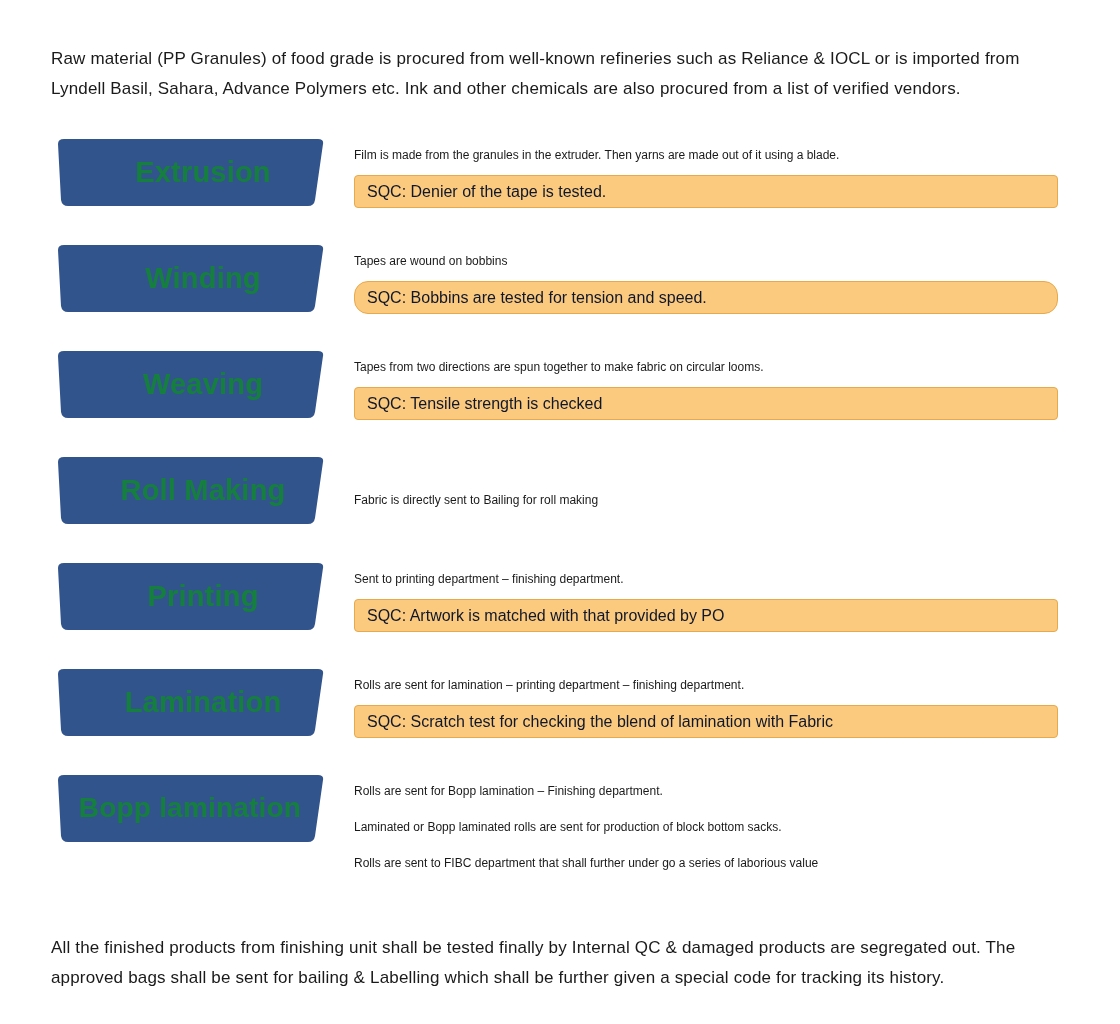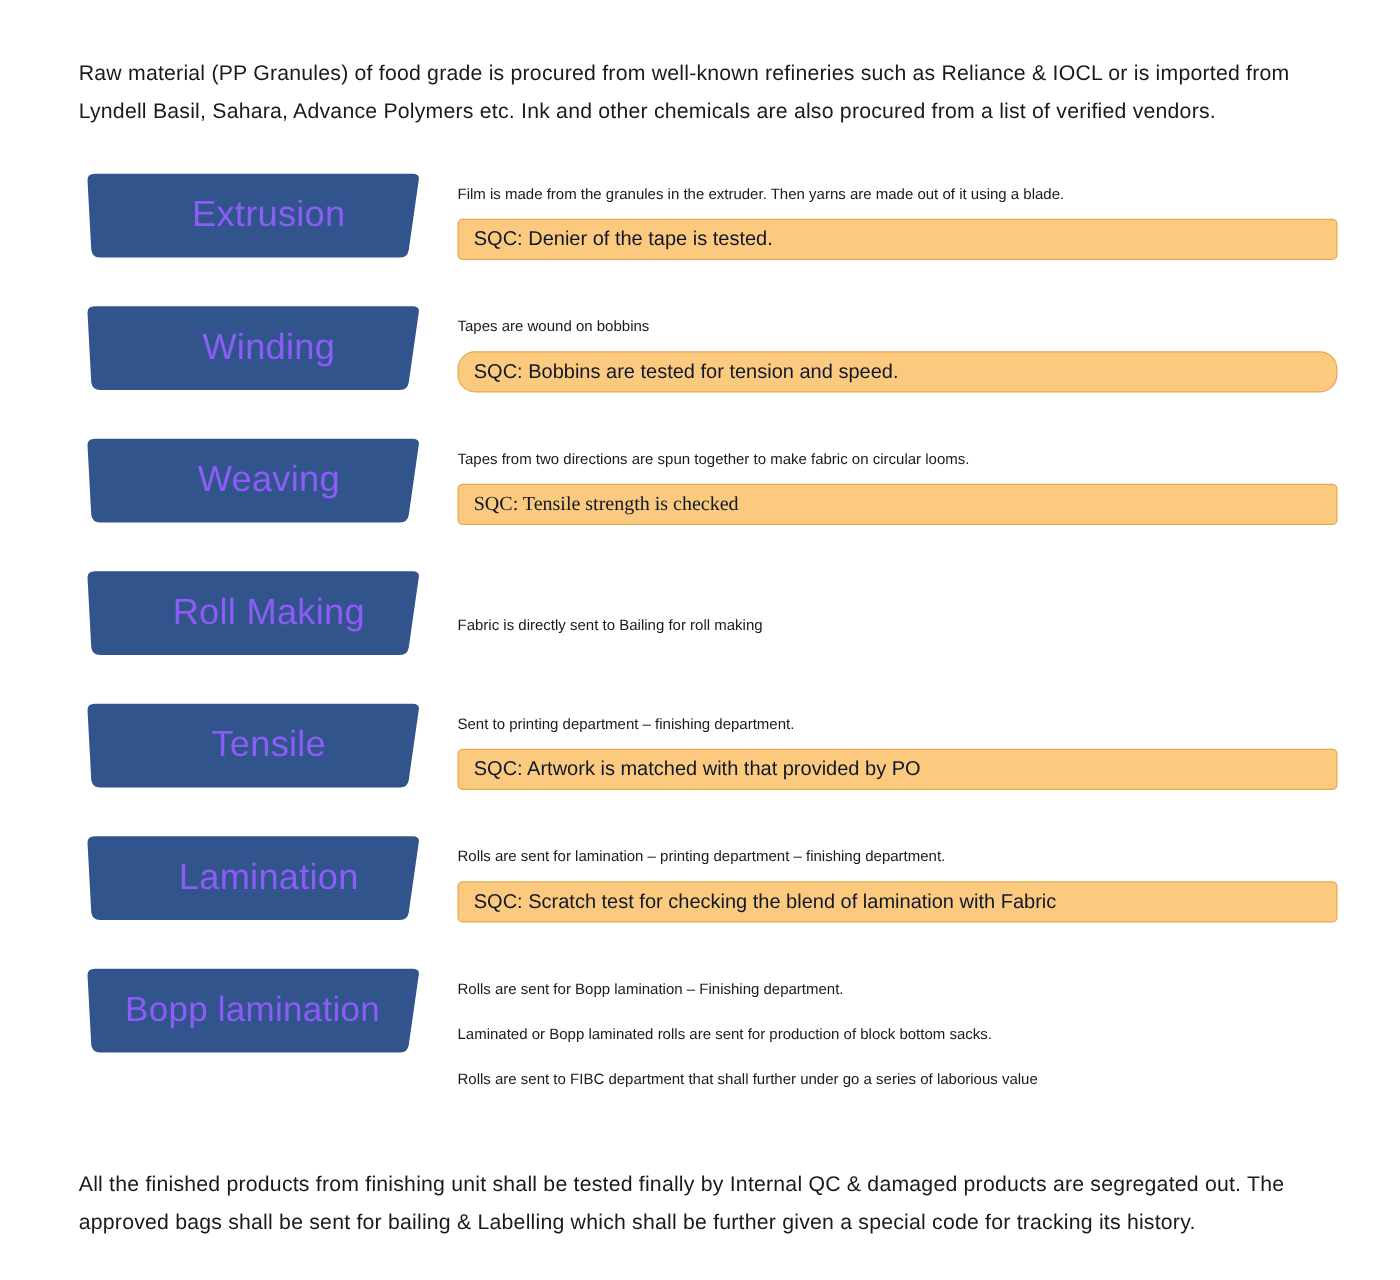--- a/index.html
+++ b/index.html
@@ -20,7 +20,7 @@
   .page {
     width: 1120px;
     height: 916px;
-    padding: 0 60px;
+    padding: 0 48px;
     position: relative;
   }
 

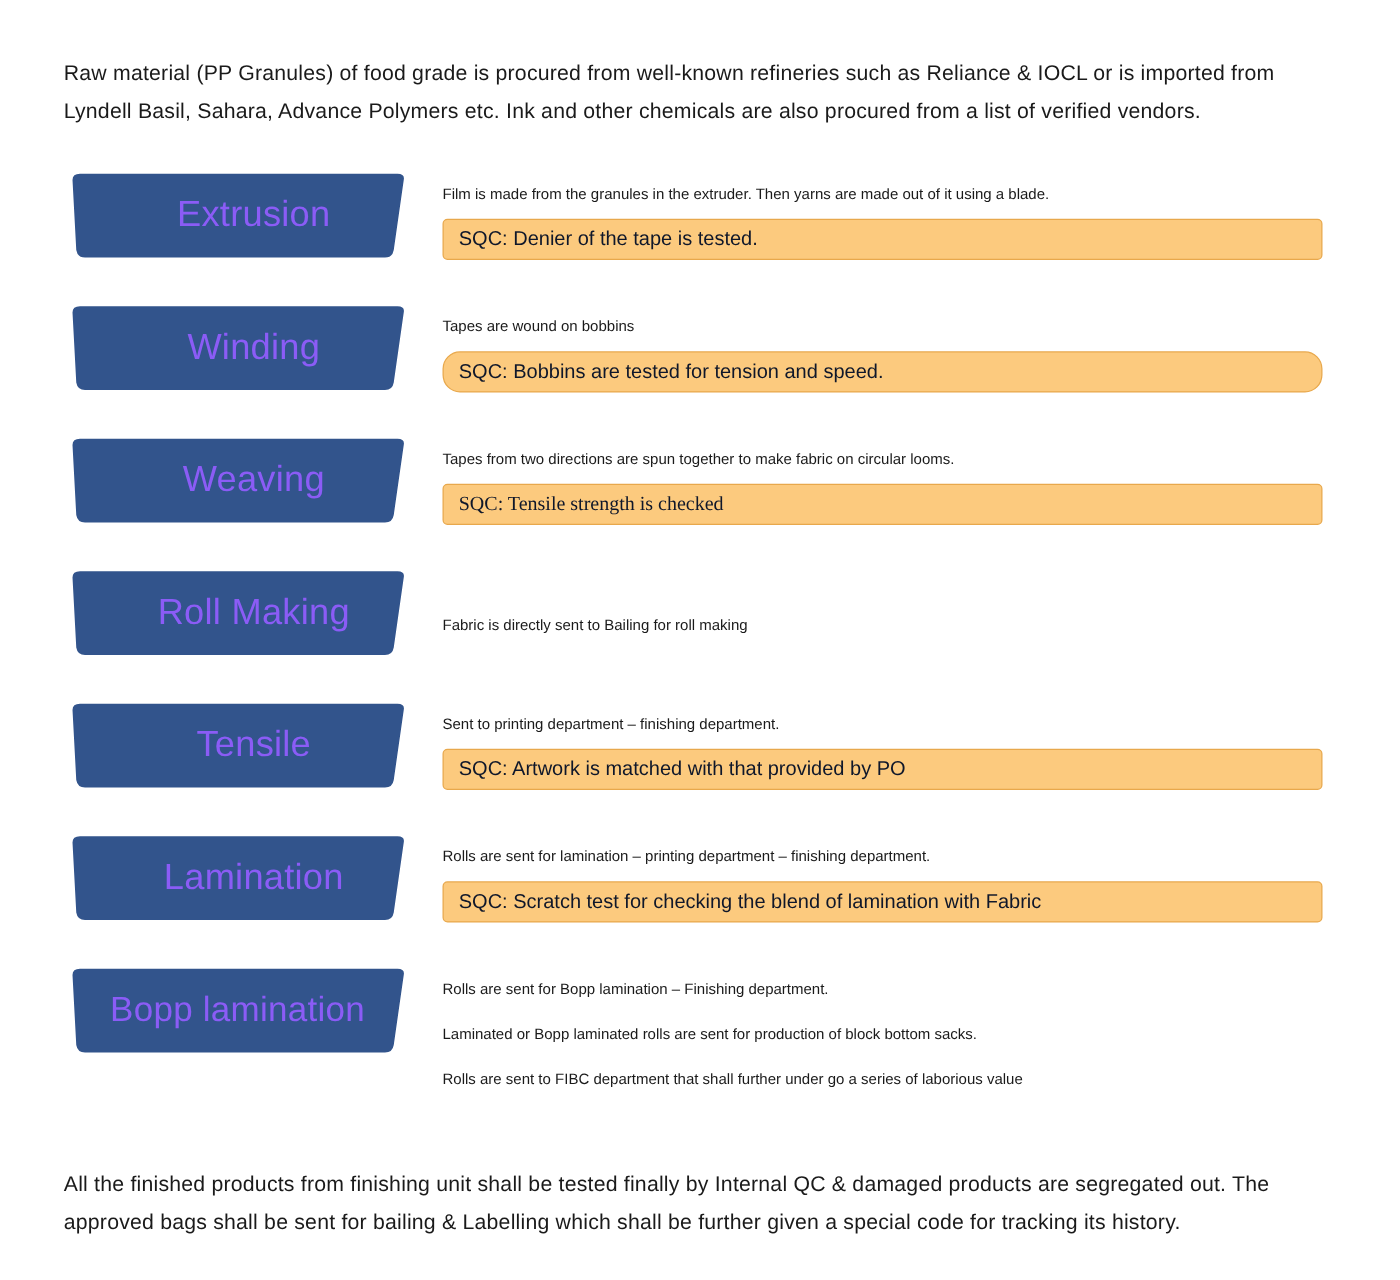--- a/index.html
+++ b/index.html
@@ -74,10 +74,10 @@
   .step-label {
     position: relative;
     z-index: 2;
-    color: #8b5cf6;
+    color: #15803d;
     font-size: 29px;
     line-height: 1;
-    font-weight: 400;
+    font-weight: 700;
     letter-spacing: 0.2px;
     white-space: nowrap;
     padding-left: 30px;

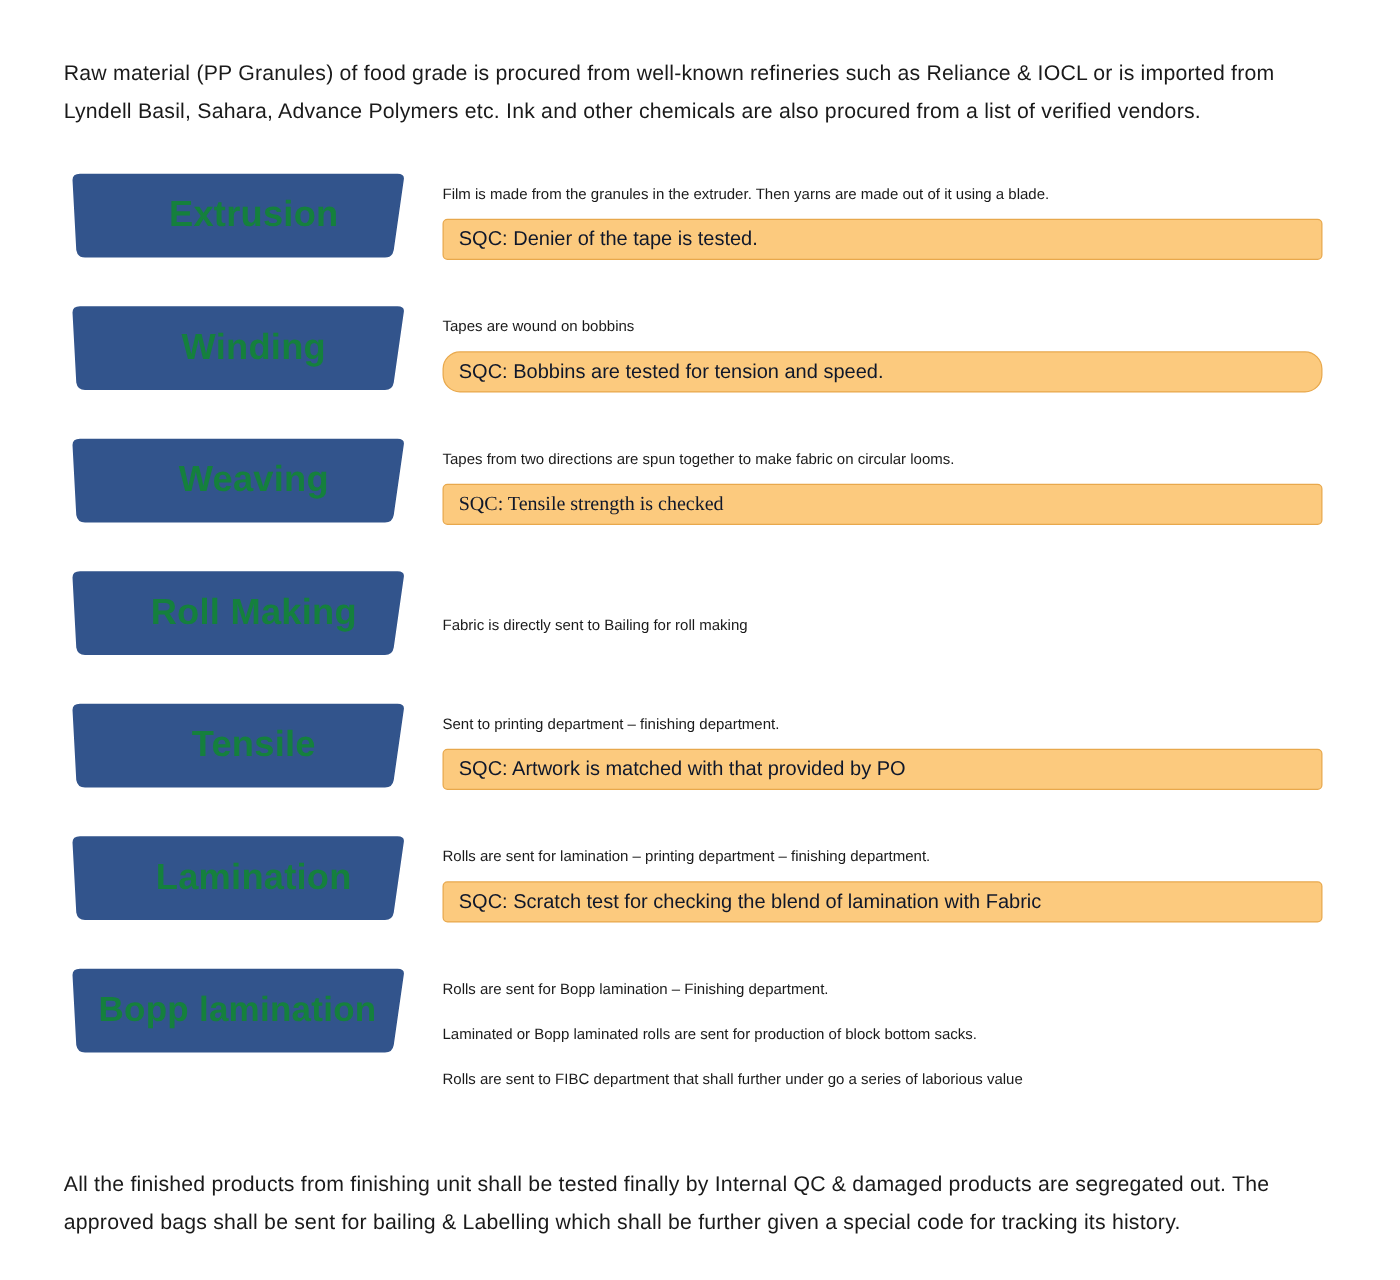--- a/index.html
+++ b/index.html
@@ -174,7 +174,7 @@
         </div>
         <div class="detail">
           <div class="detail-line">Tapes from two directions are spun together to make fabric on circular looms.</div>
-          <div class="sqc" style="background: rgb(252, 202, 126); border-color: rgb(232, 168, 76); font-family: Liberation Serif, serif;">
+          <div class="sqc" style="background: rgb(252, 202, 126); border-color: rgb(232, 168, 76);">
             <span class="sqc-text">SQC: Tensile strength is checked</span>
           </div>
         </div>

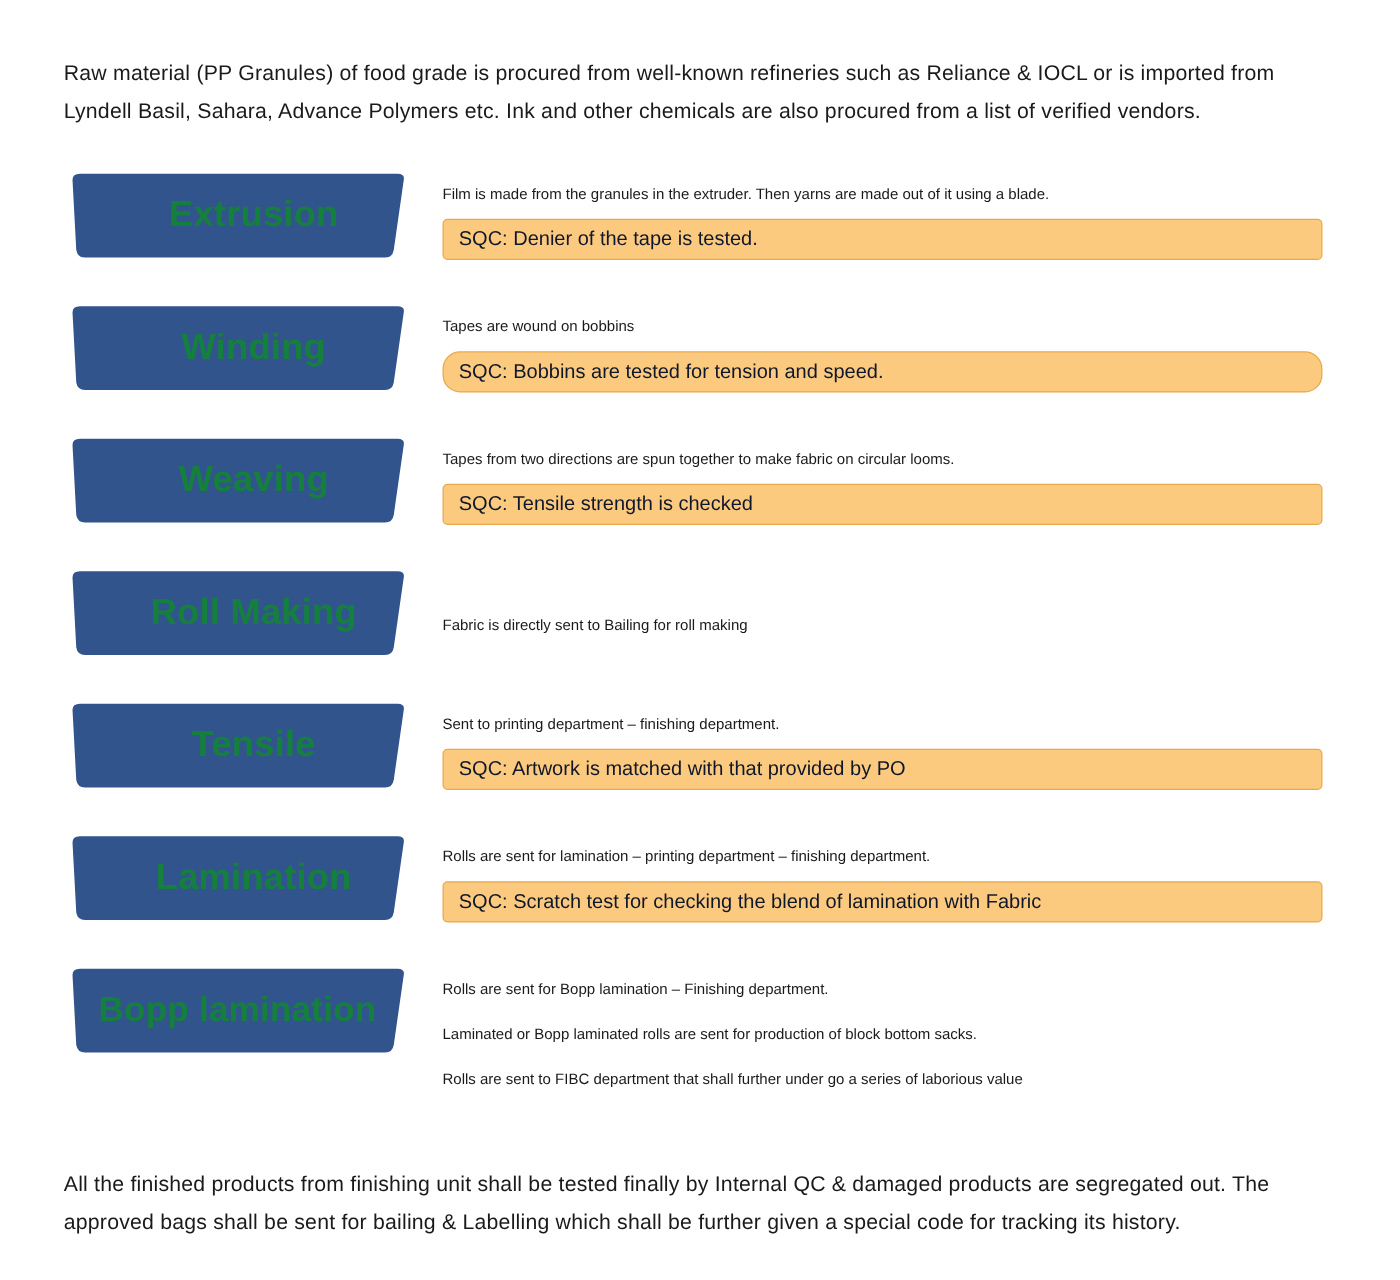--- a/index.html
+++ b/index.html
@@ -195,7 +195,7 @@
           <svg class="step-shape" viewBox="0 0 276 69" preserveAspectRatio="none">
             <path d="M8,6 Q8,1 14,1 L268,1 Q274,1 273,6 L265,62 Q264,68 258,68 L18,68 Q12,68 11,62 Z" fill="#32548C"></path>
           </svg>
-          <span class="step-label">Tensile</span>
+          <span class="step-label">Printing</span>
         </div>
         <div class="detail">
           <div class="detail-line">Sent to printing department – finishing department.</div>

